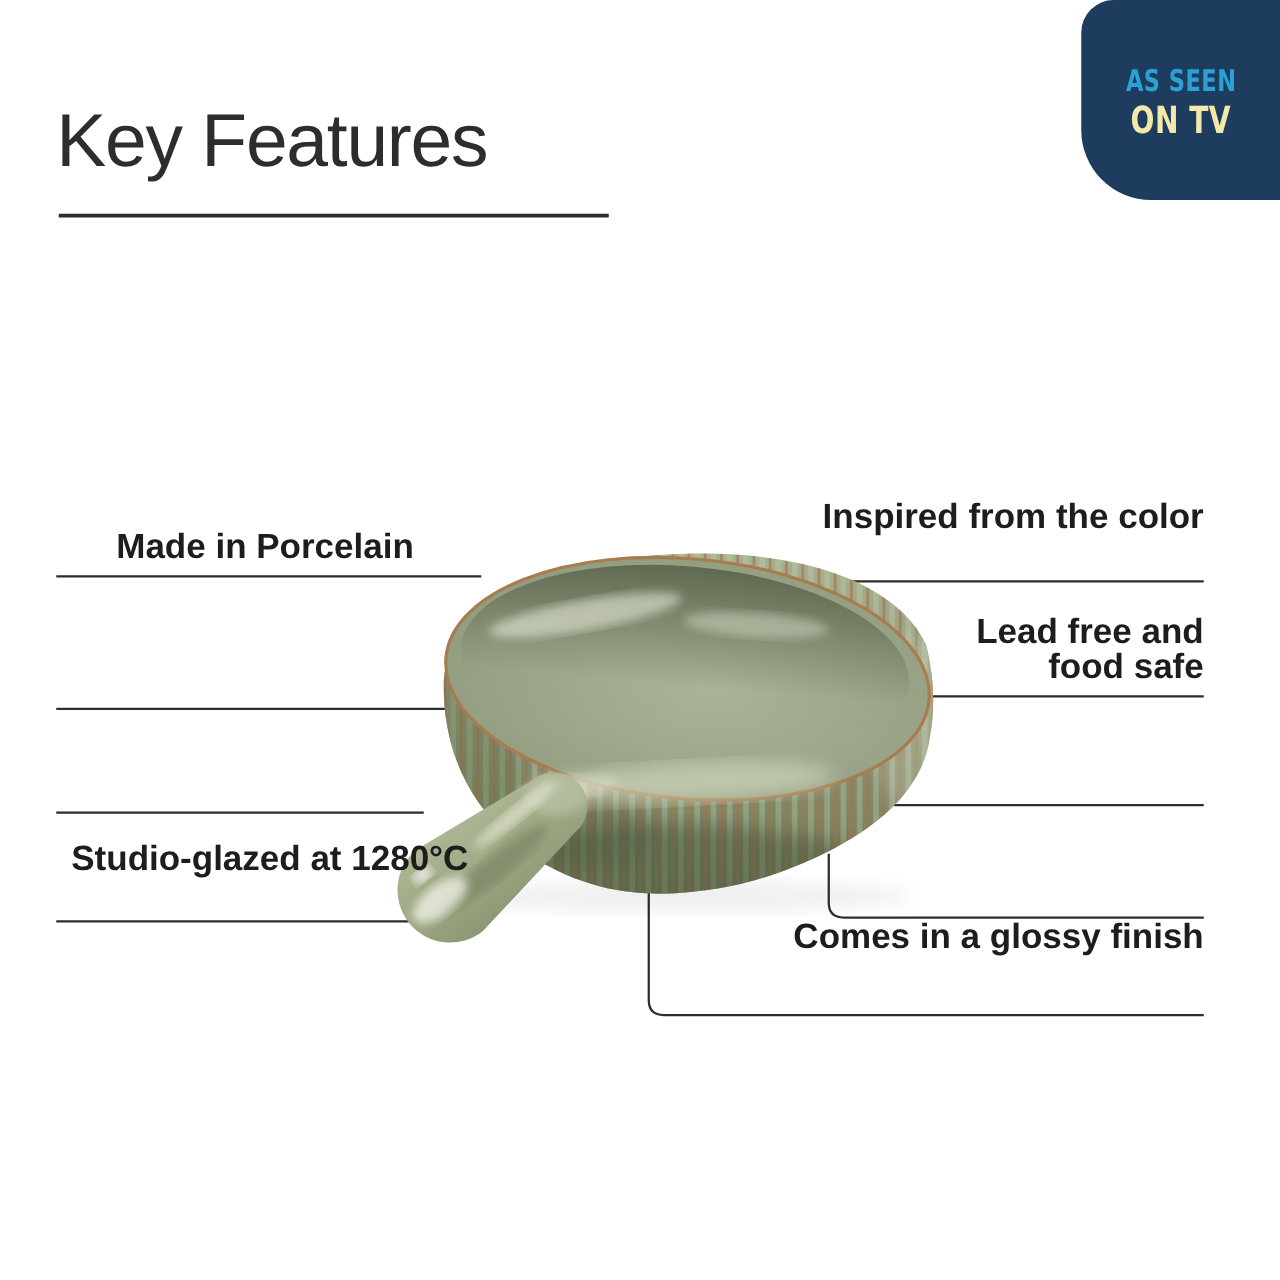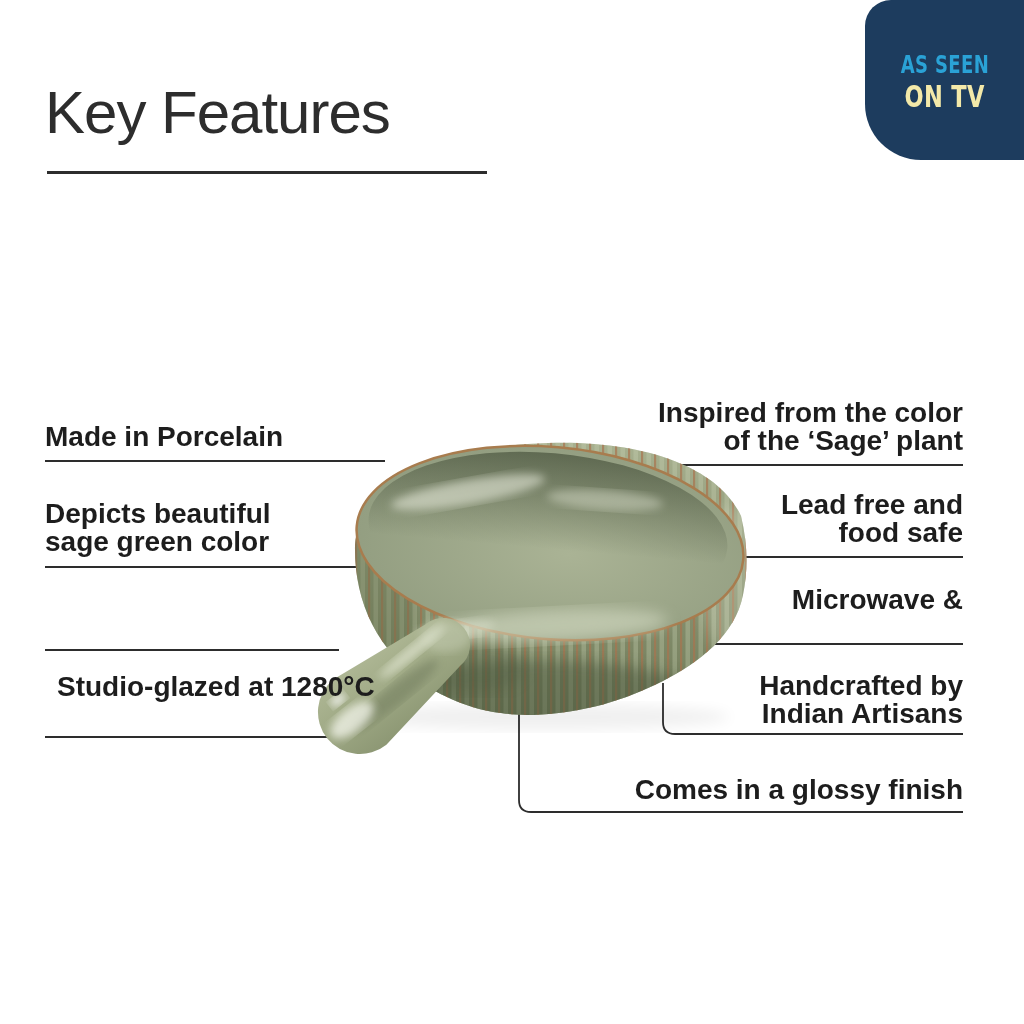--- a/index.html
+++ b/index.html
@@ -43,7 +43,7 @@
   }
   .feat.left  { left:45px;  text-align:left; }
   .feat.right { right:61px; text-align:right; }
-  .f1 { top:423px; } .f2 { top:500px; } .f3 { top:612px; } .f4 { top:673px;margin-left:12px; }
+  .f1 { top:423px;margin-left:48px; } .f2 { top:500px; } .f3 { top:612px; } .f4 { top:673px;margin-left:12px; }
   .f5 { top:399px; } .f6 { top:491px;margin-left:40px; } .f7 { top:586px; } .f8 { top:672px; }
   .f9 { top:776px; }
   

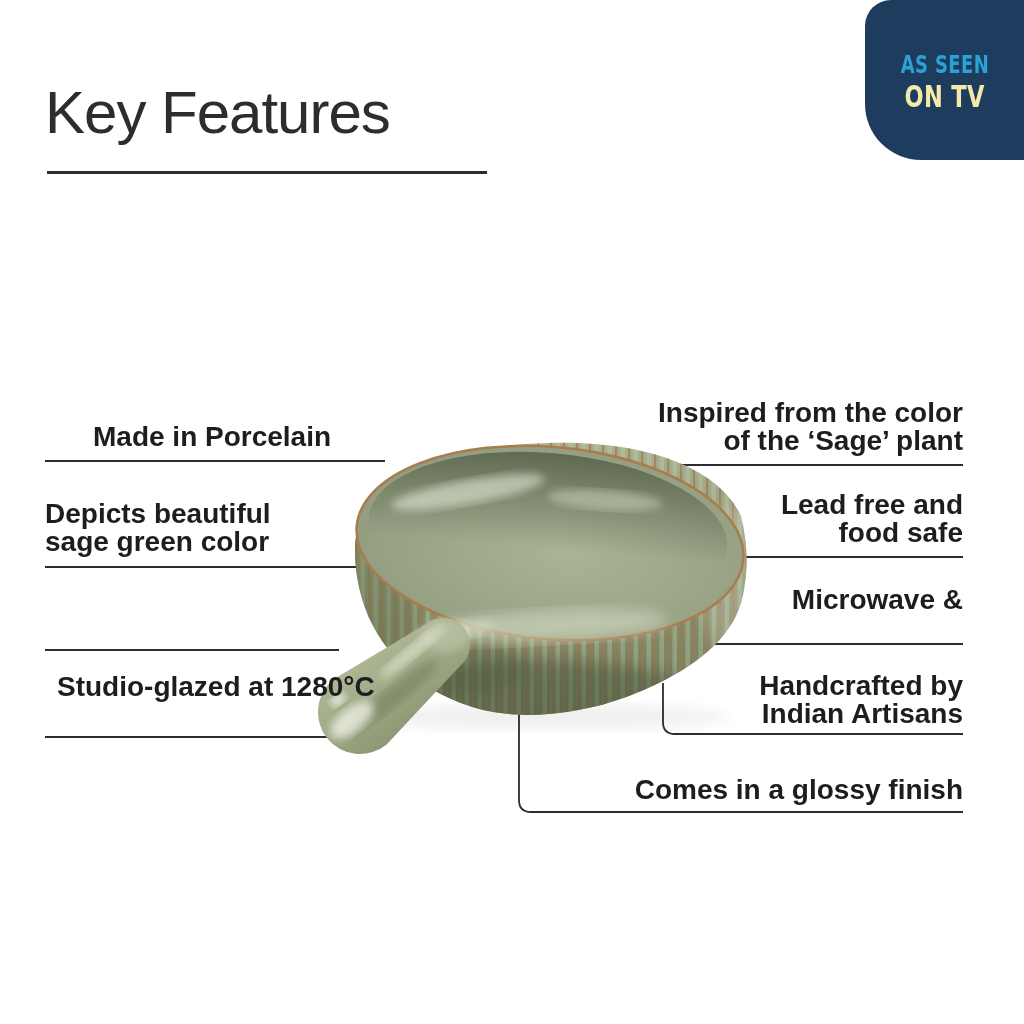--- a/index.html
+++ b/index.html
@@ -155,7 +155,6 @@
 
   <div class="feat right f5">
     <div>Inspired from the color</div>
-    <div>of the ‘Sage’ plant</div>
   </div>
   <div class="feat right f6">
     <div>Lead free and</div>

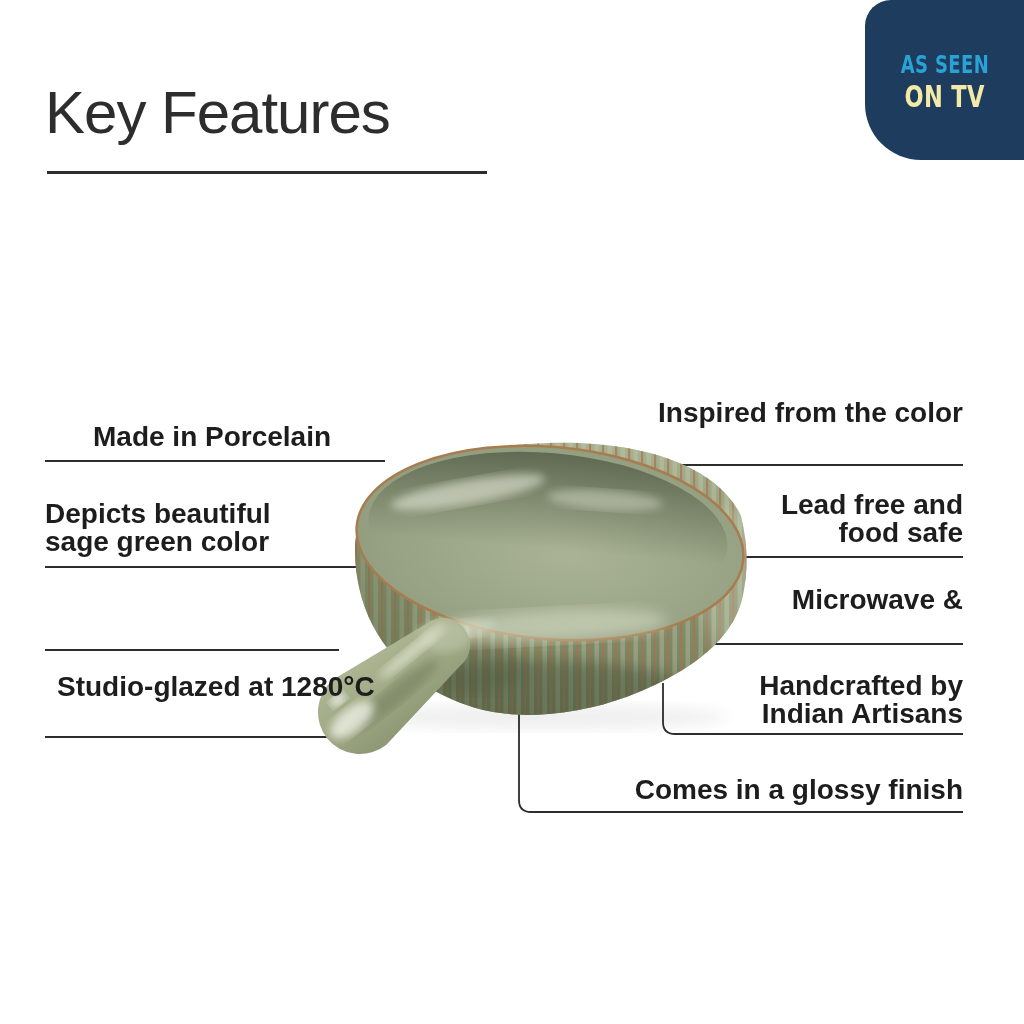--- a/index.html
+++ b/index.html
@@ -145,10 +145,6 @@
   <div class="feat left f1">
     <div>Made in Porcelain</div>
   </div>
-  <div class="feat left f2">
-    <div>Depicts beautiful</div>
-    <div>sage green color</div>
-  </div>
   <div class="feat left f4">
     <div>Studio-glazed at 1280°C</div>
   </div>

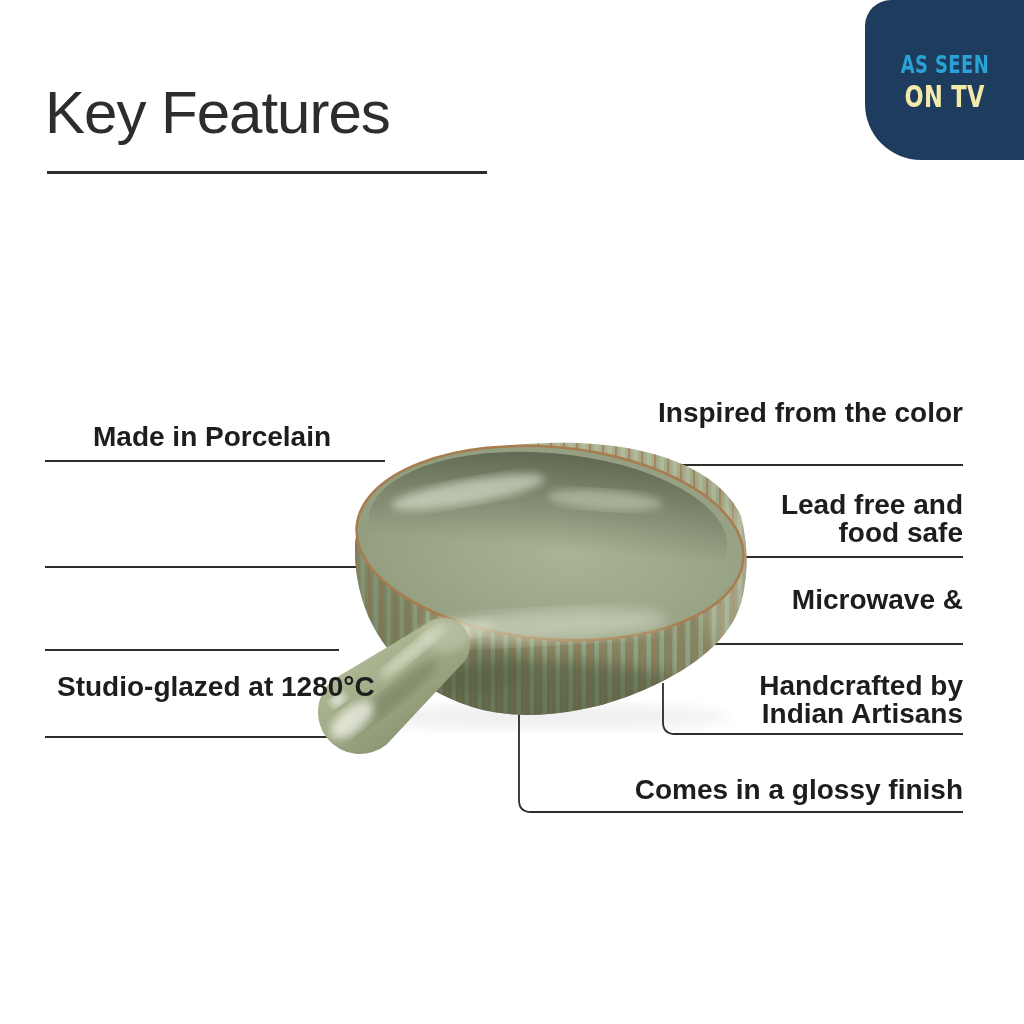--- a/index.html
+++ b/index.html
@@ -157,7 +157,6 @@
     <div>food safe</div>
   </div>
   <div class="feat right f7">
-    <div>Microwave &amp;</div>
   </div>
   <div class="feat right f8">
     <div>Handcrafted by</div>

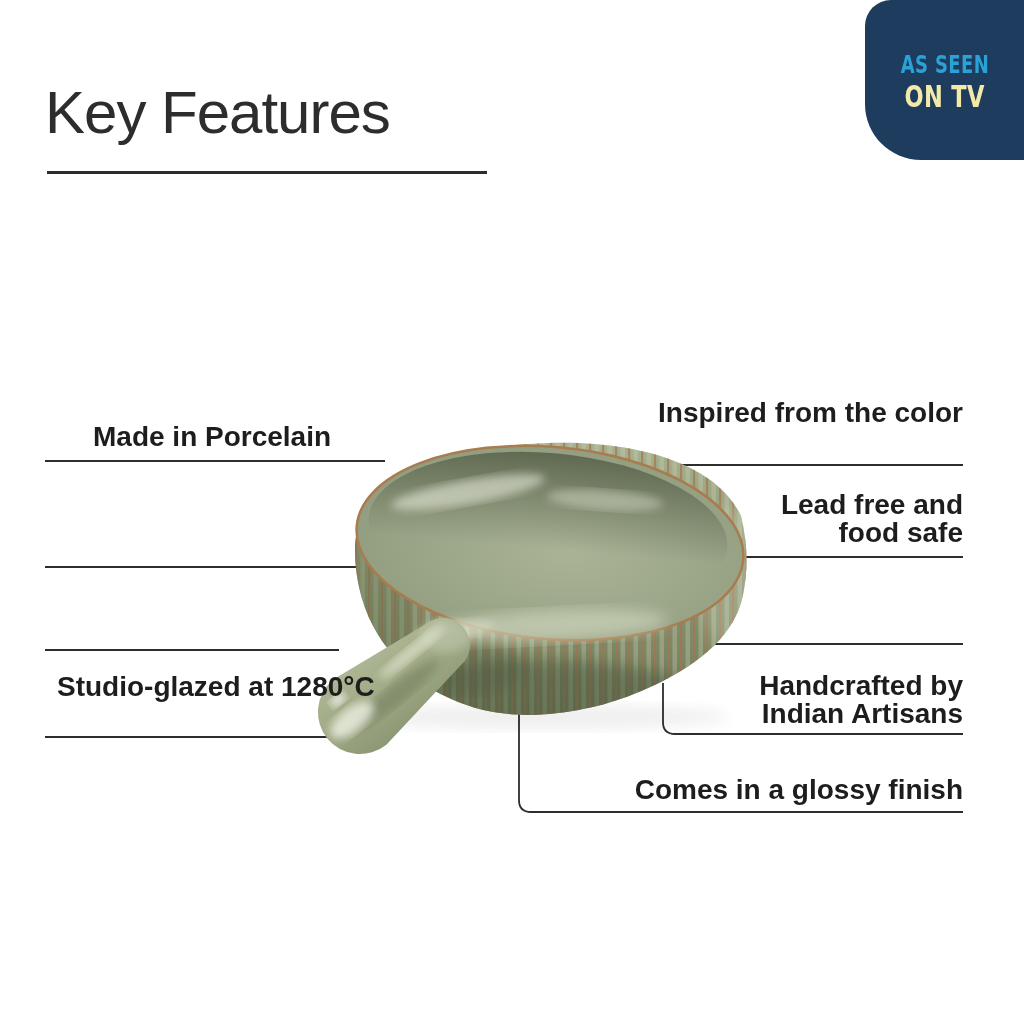--- a/index.html
+++ b/index.html
@@ -158,10 +158,6 @@
   </div>
   <div class="feat right f7">
   </div>
-  <div class="feat right f8">
-    <div>Handcrafted by</div>
-    <div>Indian Artisans</div>
-  </div>
   <div class="feat right f9">
     <div>Comes in a glossy finish</div>
   </div>

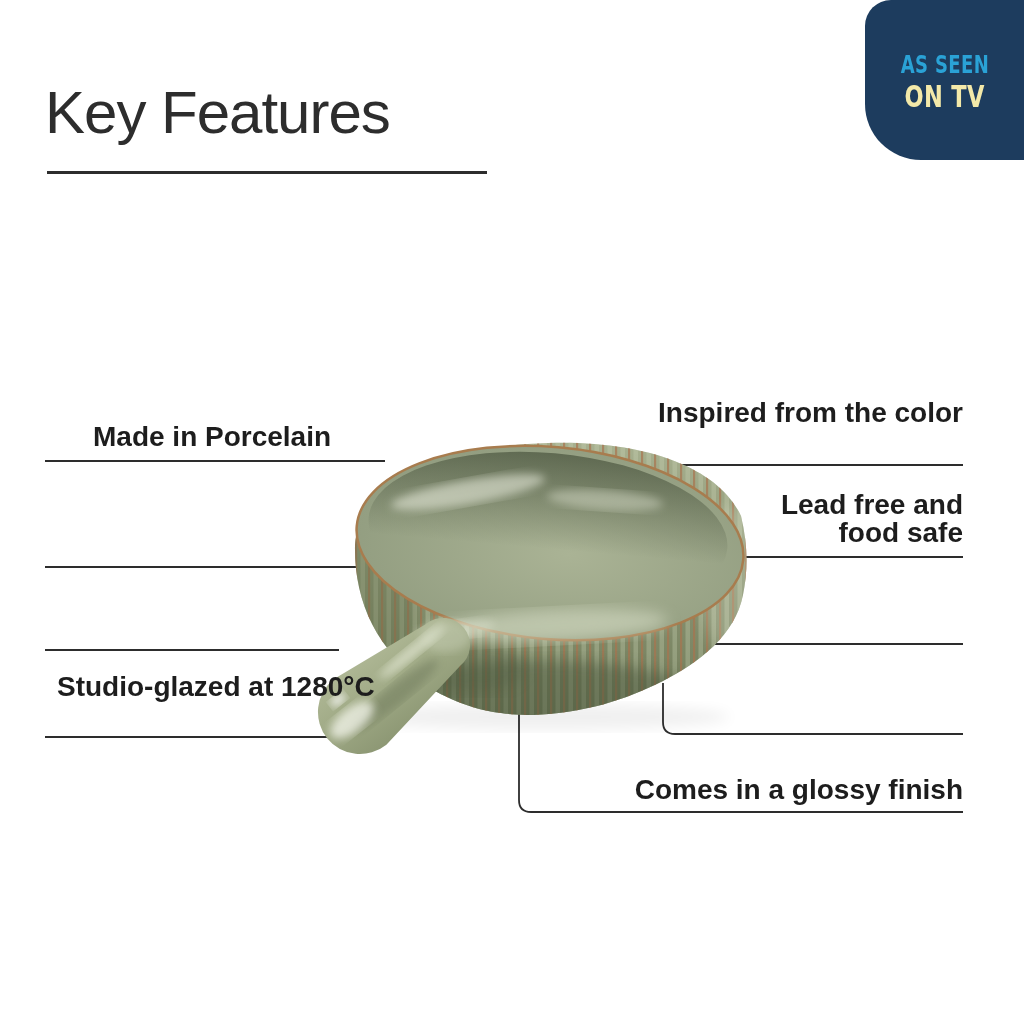--- a/index.html
+++ b/index.html
@@ -45,7 +45,7 @@
   .feat.right { right:61px; text-align:right; }
   .f1 { top:423px;margin-left:48px; } .f2 { top:500px; } .f3 { top:612px; } .f4 { top:673px;margin-left:12px; }
   .f5 { top:399px; } .f6 { top:491px;margin-left:40px; } .f7 { top:586px; } .f8 { top:672px; }
-  .f9 { top:776px; }
+  .f9 { top:735px; }
   
   .connectors { position:absolute; left:0; top:0; width:1024px; height:1024px; }
   .bowl { position:absolute; left:300px; top:430px; width:480px; height:350px; }

